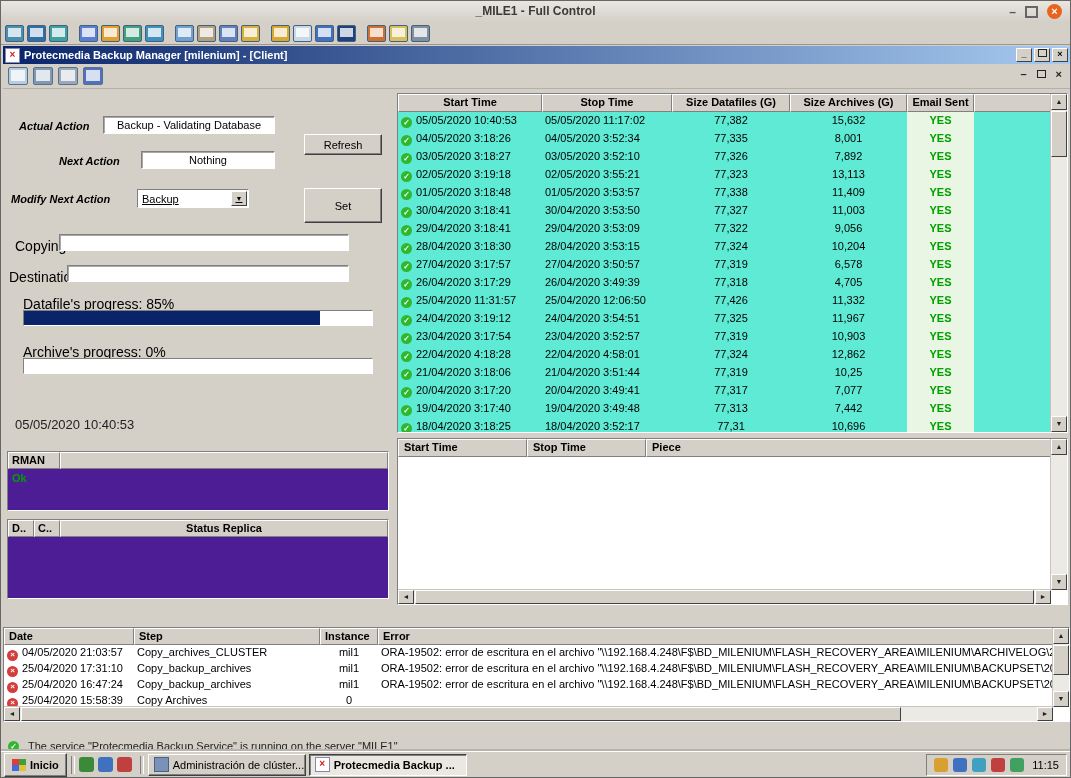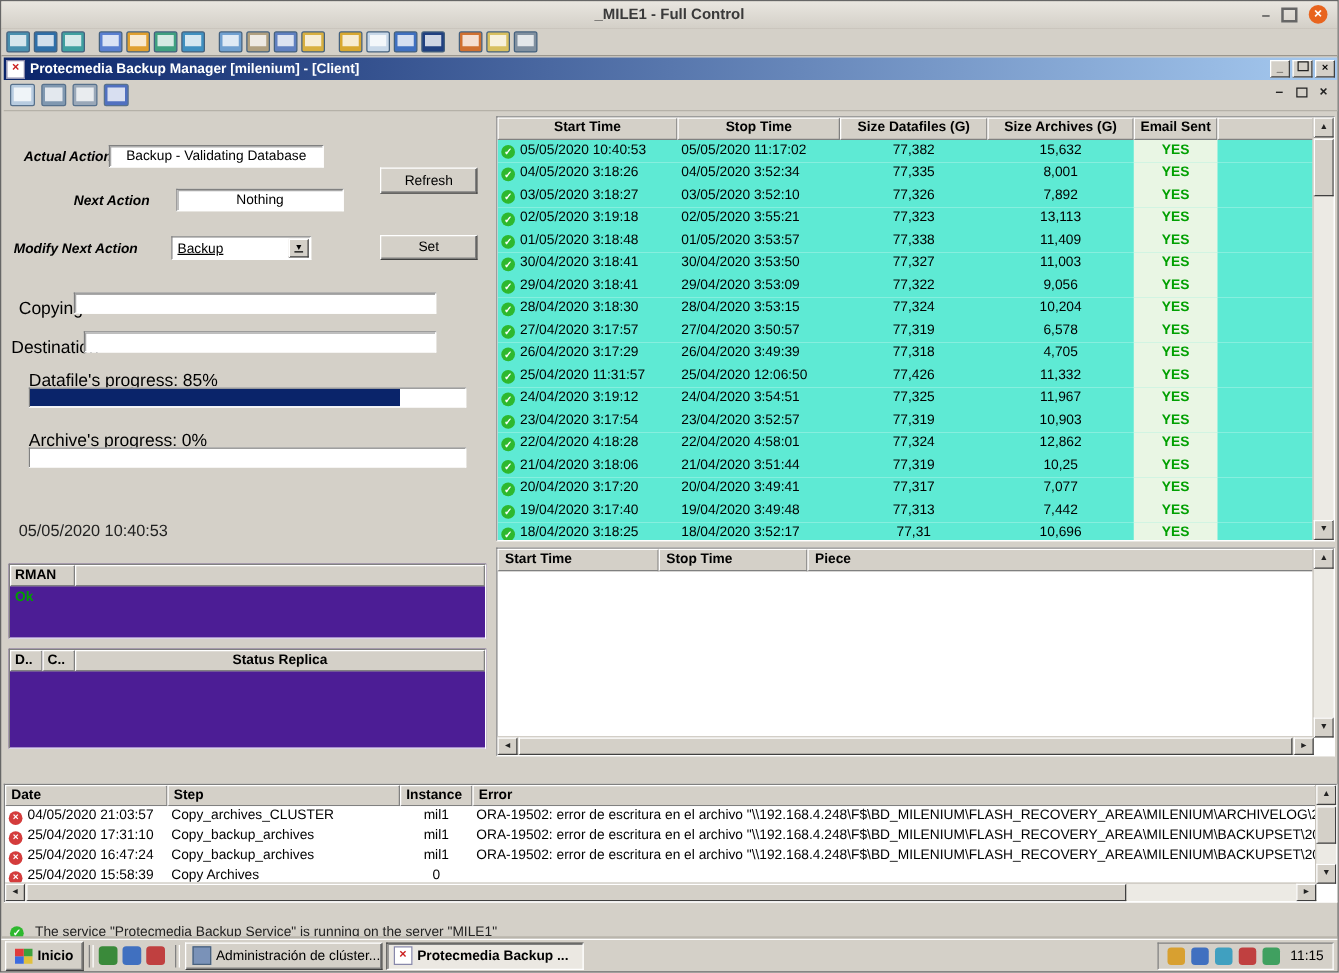--- a/index.html
+++ b/index.html
@@ -242,7 +242,7 @@
 
   <div id="left-panel">
     <span class="lbl-i" style="left:12px;top:27px;">Actual Action</span>
-    <input class="tbox" style="position: absolute; left: 80px; top: 23px; width: 172px; height: 18px; text-align: center;" readonly="" value="Backup - Validating Database">
+    <input class="tbox" style="position: absolute; left: 96px; top: 23px; width: 172px; height: 18px; text-align: center;" readonly="" value="Backup - Validating Database">
     <button class="btn3d" style="position:absolute;left:297px;top:41px;width:78px;height:21px;">Refresh</button>
 
     <span class="lbl-i" style="left:52px;top:62px;">Next Action</span>

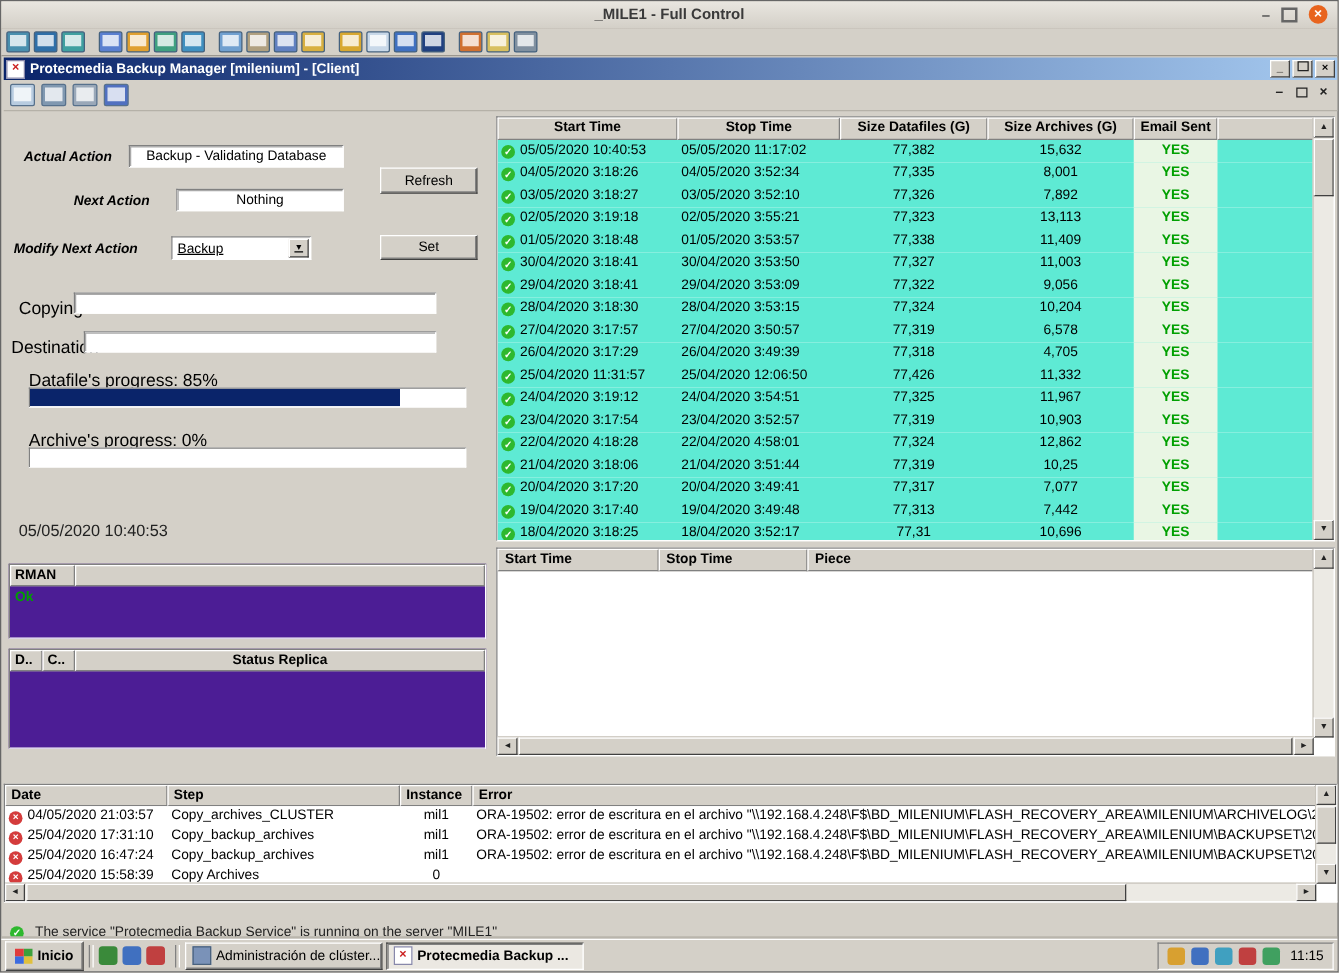--- a/index.html
+++ b/index.html
@@ -253,7 +253,7 @@
       <span class="combo-val">Backup</span>
       <span class="combo-btn">▼</span>
     </div>
-    <button class="btn3d" style="position:absolute;left:297px;top:95px;width:78px;height:20px;">Set</button>
+    <button class="btn3d" style="position:absolute;left:297px;top:95px;width:78px;height:35px;">Set</button>
 
     <span class="lbl" style="left:8px;top:145px;">Copying</span>
     <input class="tbox" style="position: absolute; left: 52px; top: 141px; width: 290px; height: 17px;" readonly="" value="">

